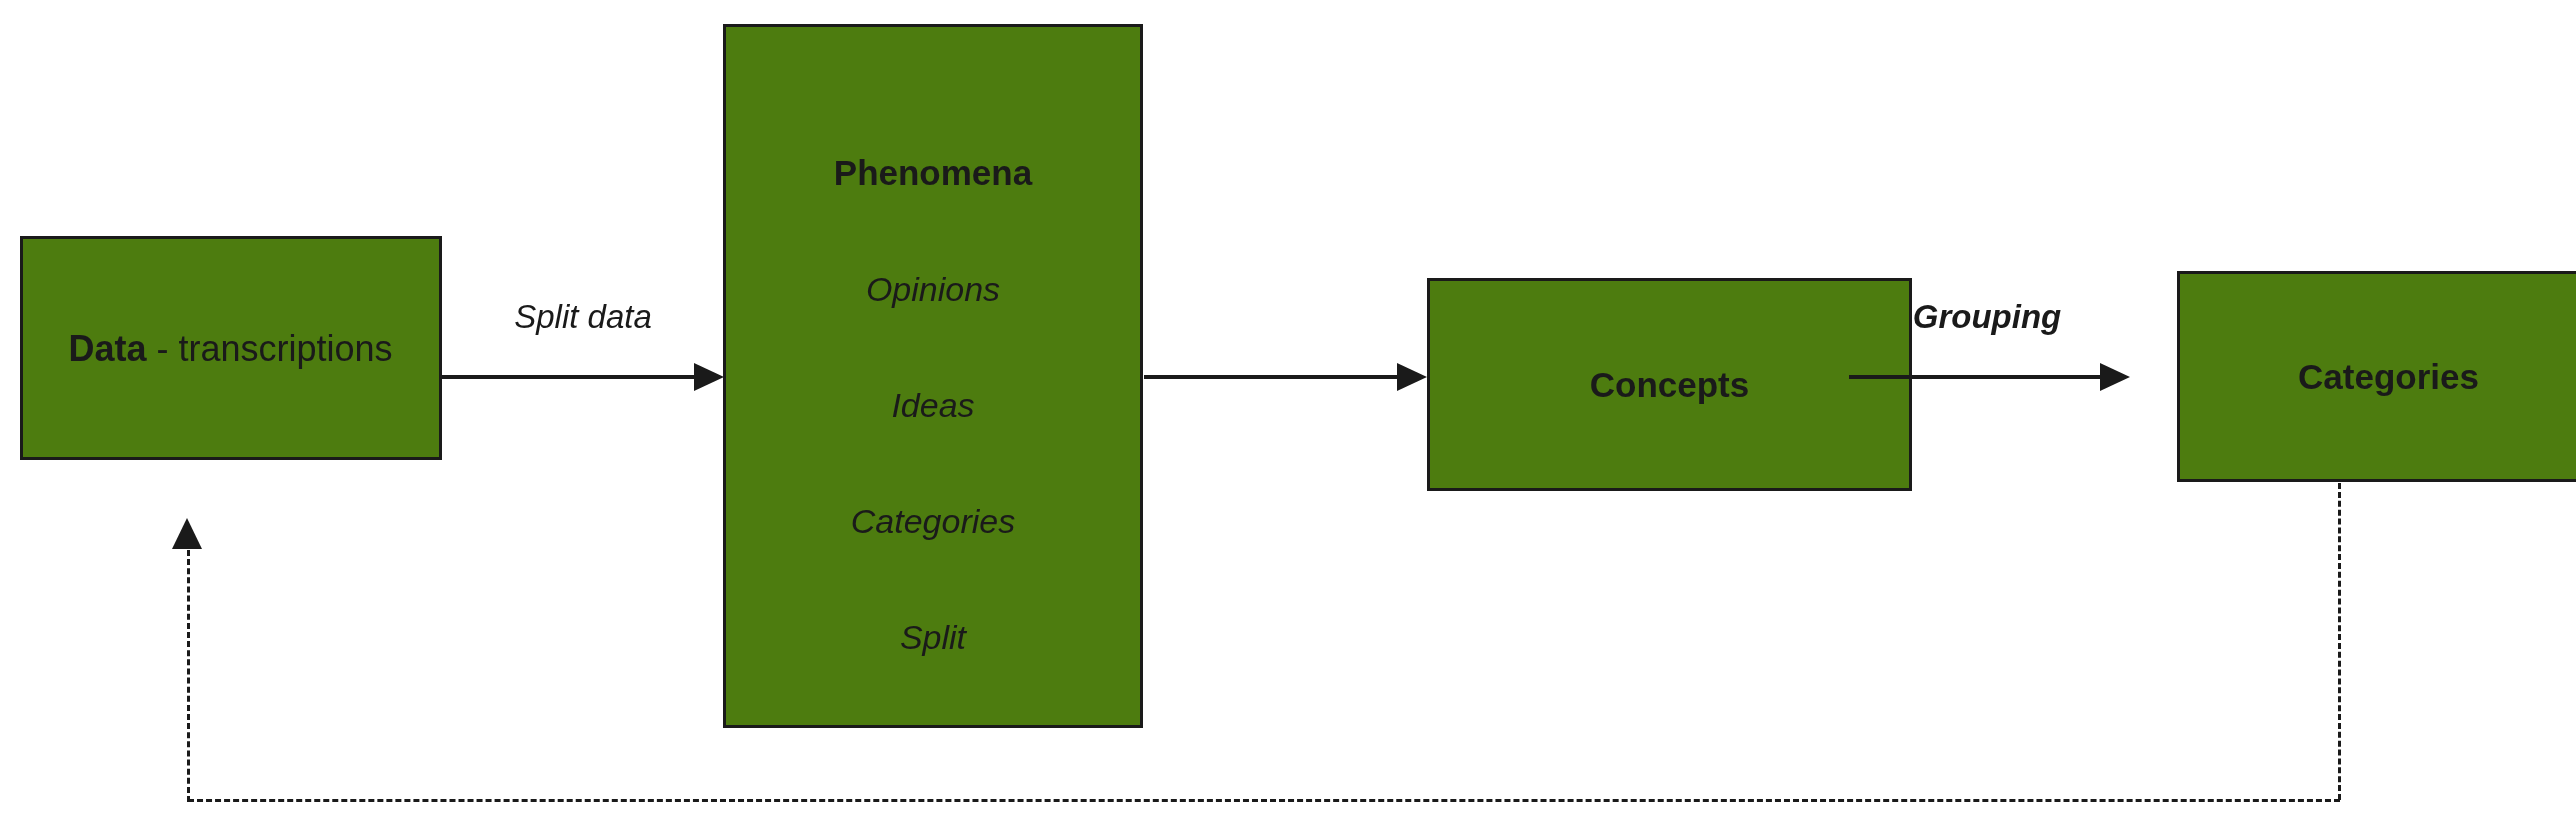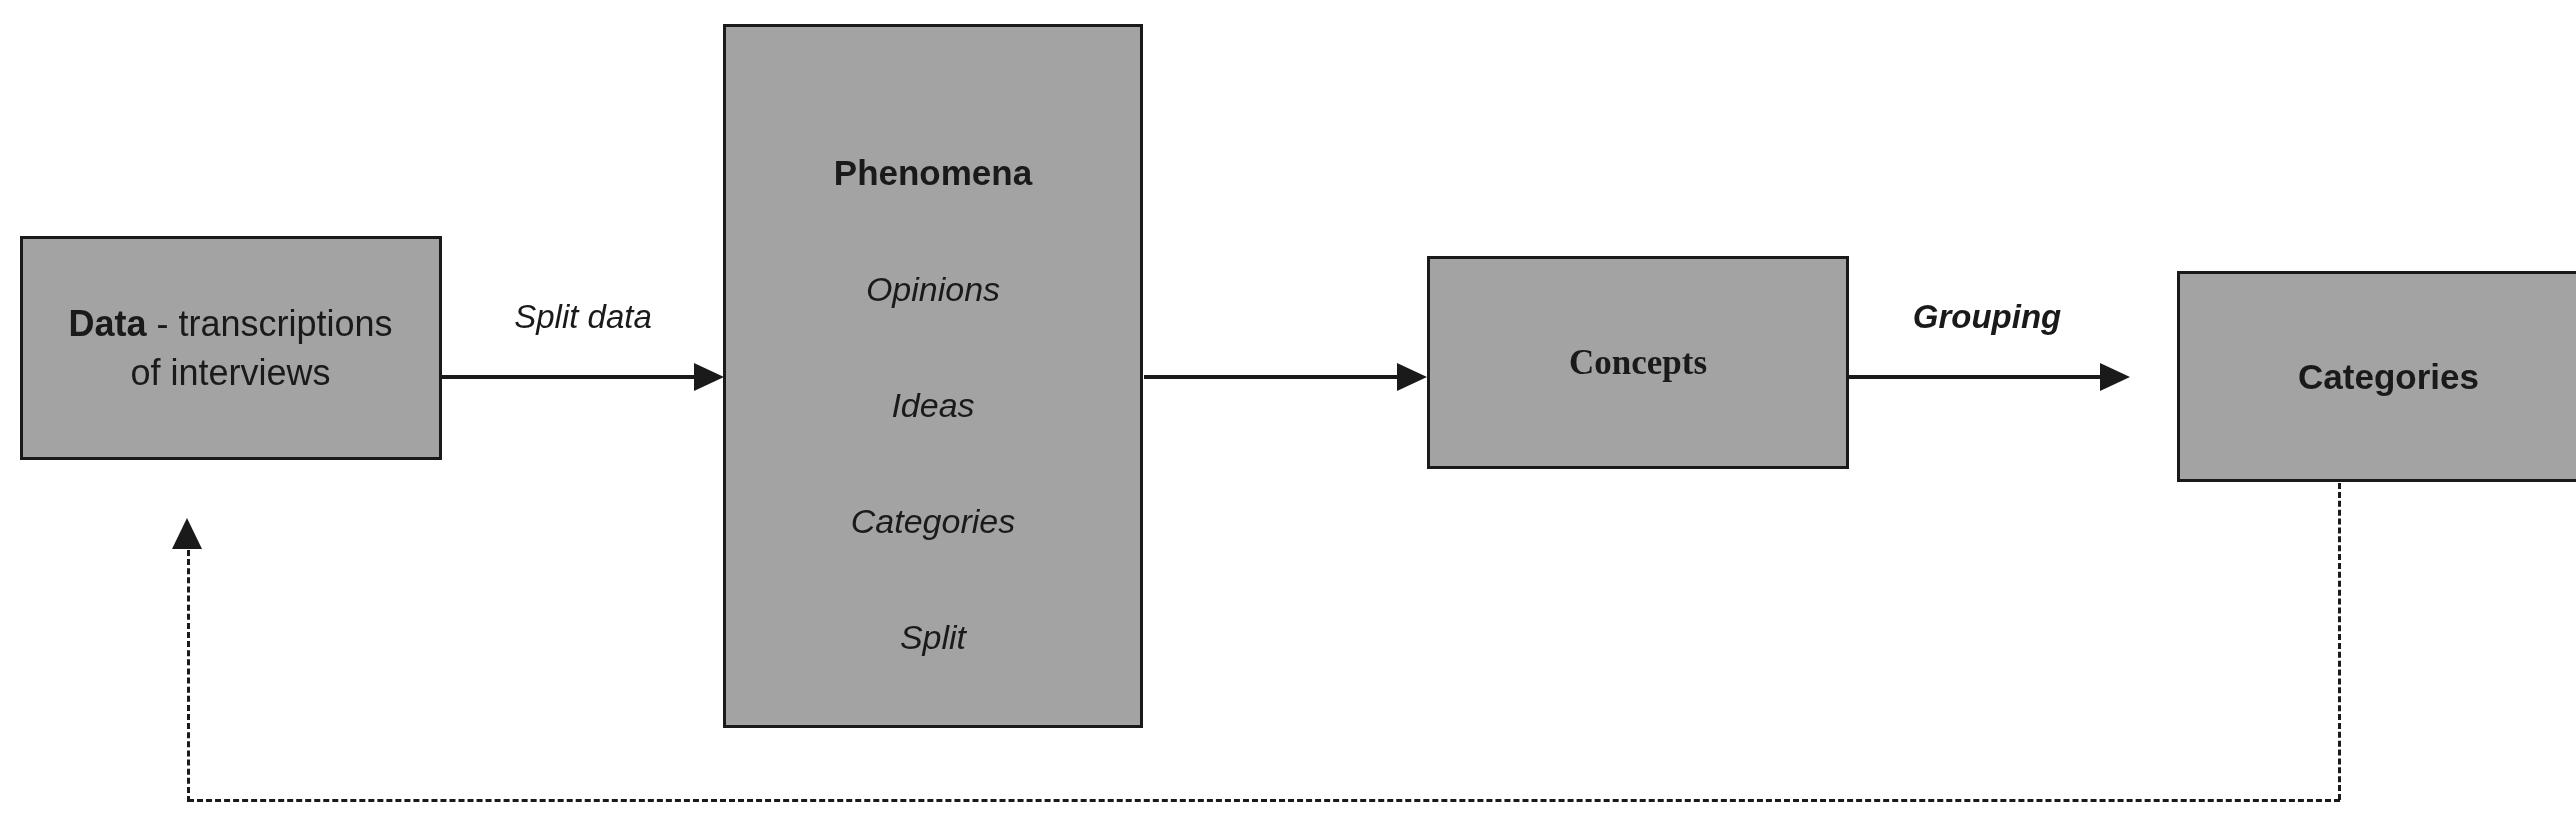--- a/index.html
+++ b/index.html
@@ -13,7 +13,7 @@
   }
   .box{
     position:absolute;
-    background:#a3a3a3;
+    background:#4d7c0f;
     border:3.3px solid #1a1a1a;
     box-sizing:border-box;
     display:flex;flex-direction:column;

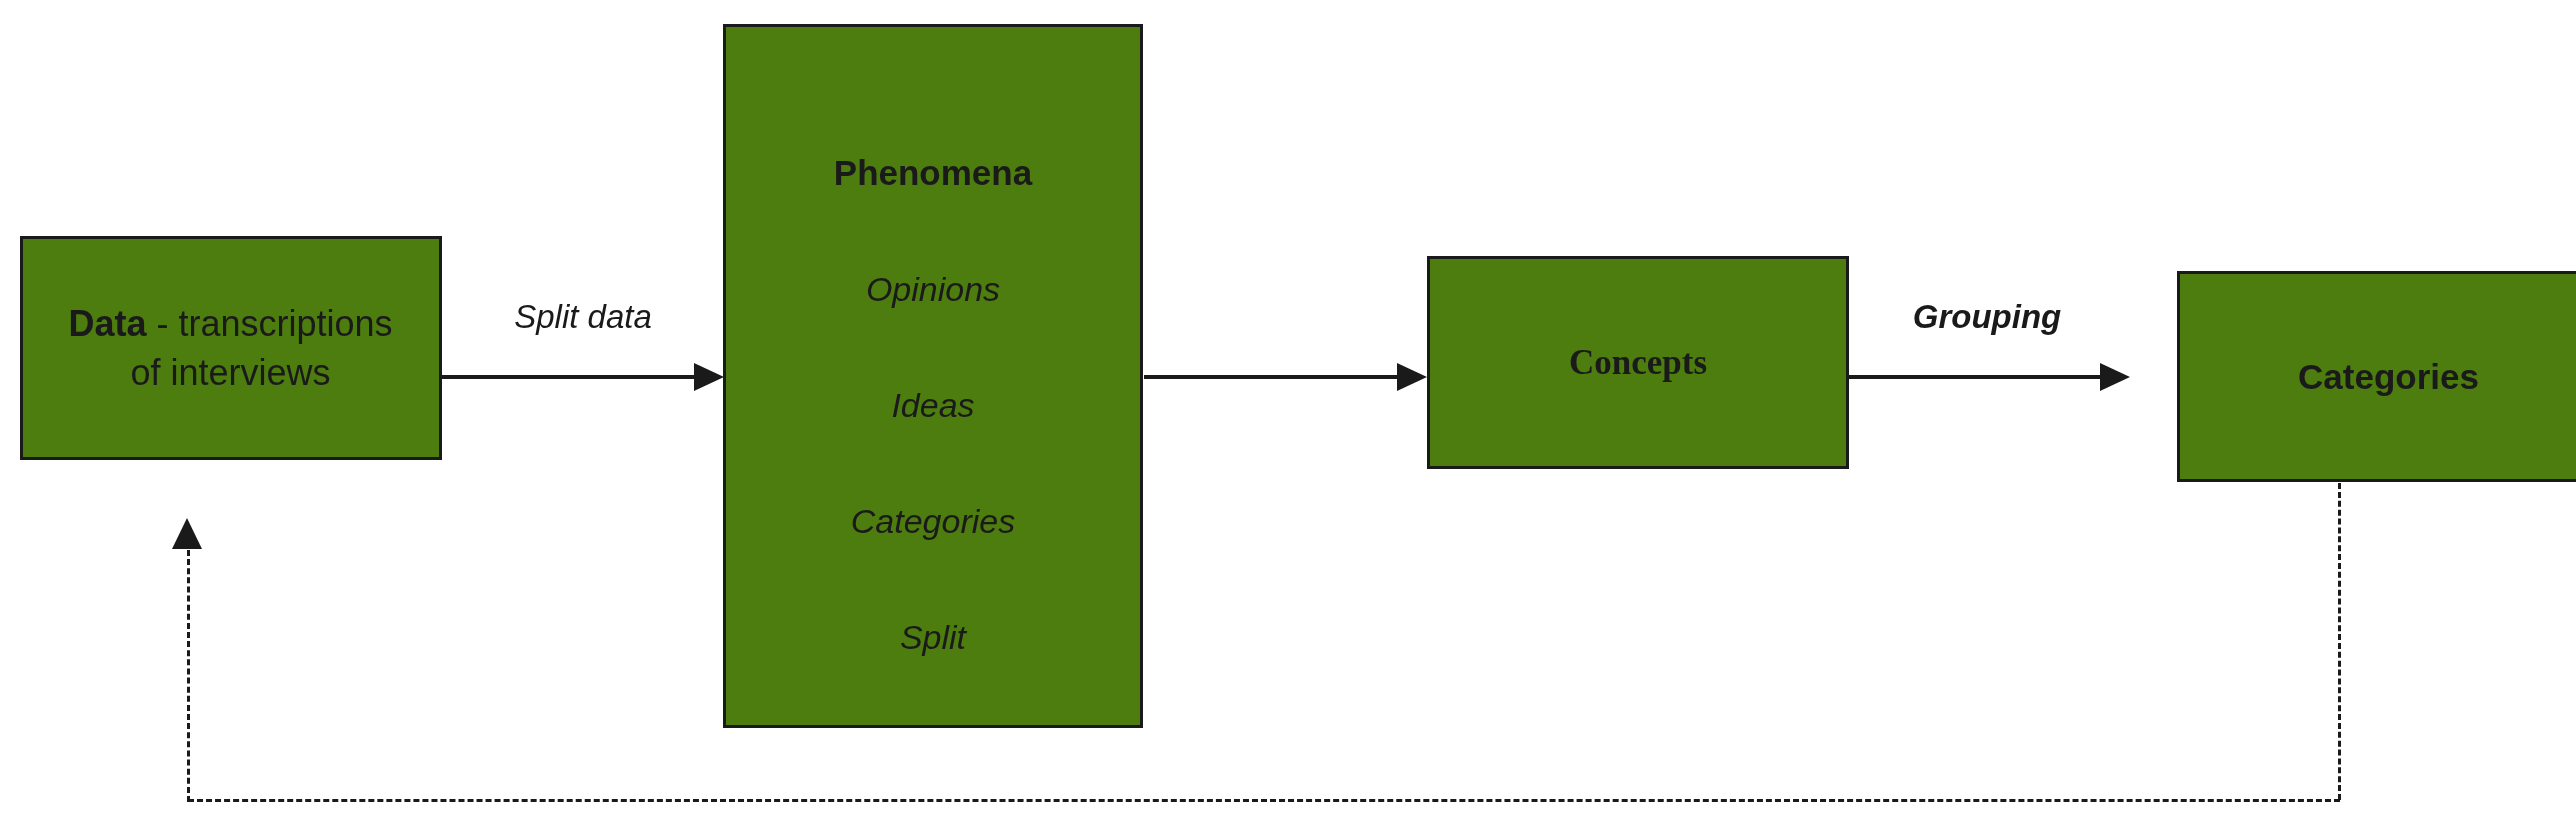--- a/index.html
+++ b/index.html
@@ -84,7 +84,6 @@
 
   <div class="box box--data">
     <div class="data-line"><span class="bold">Data</span><span> - transcriptions</span></div>
-    <div class="data-line">of interviews</div>
   </div>
 
   <div class="box box--phenomena">

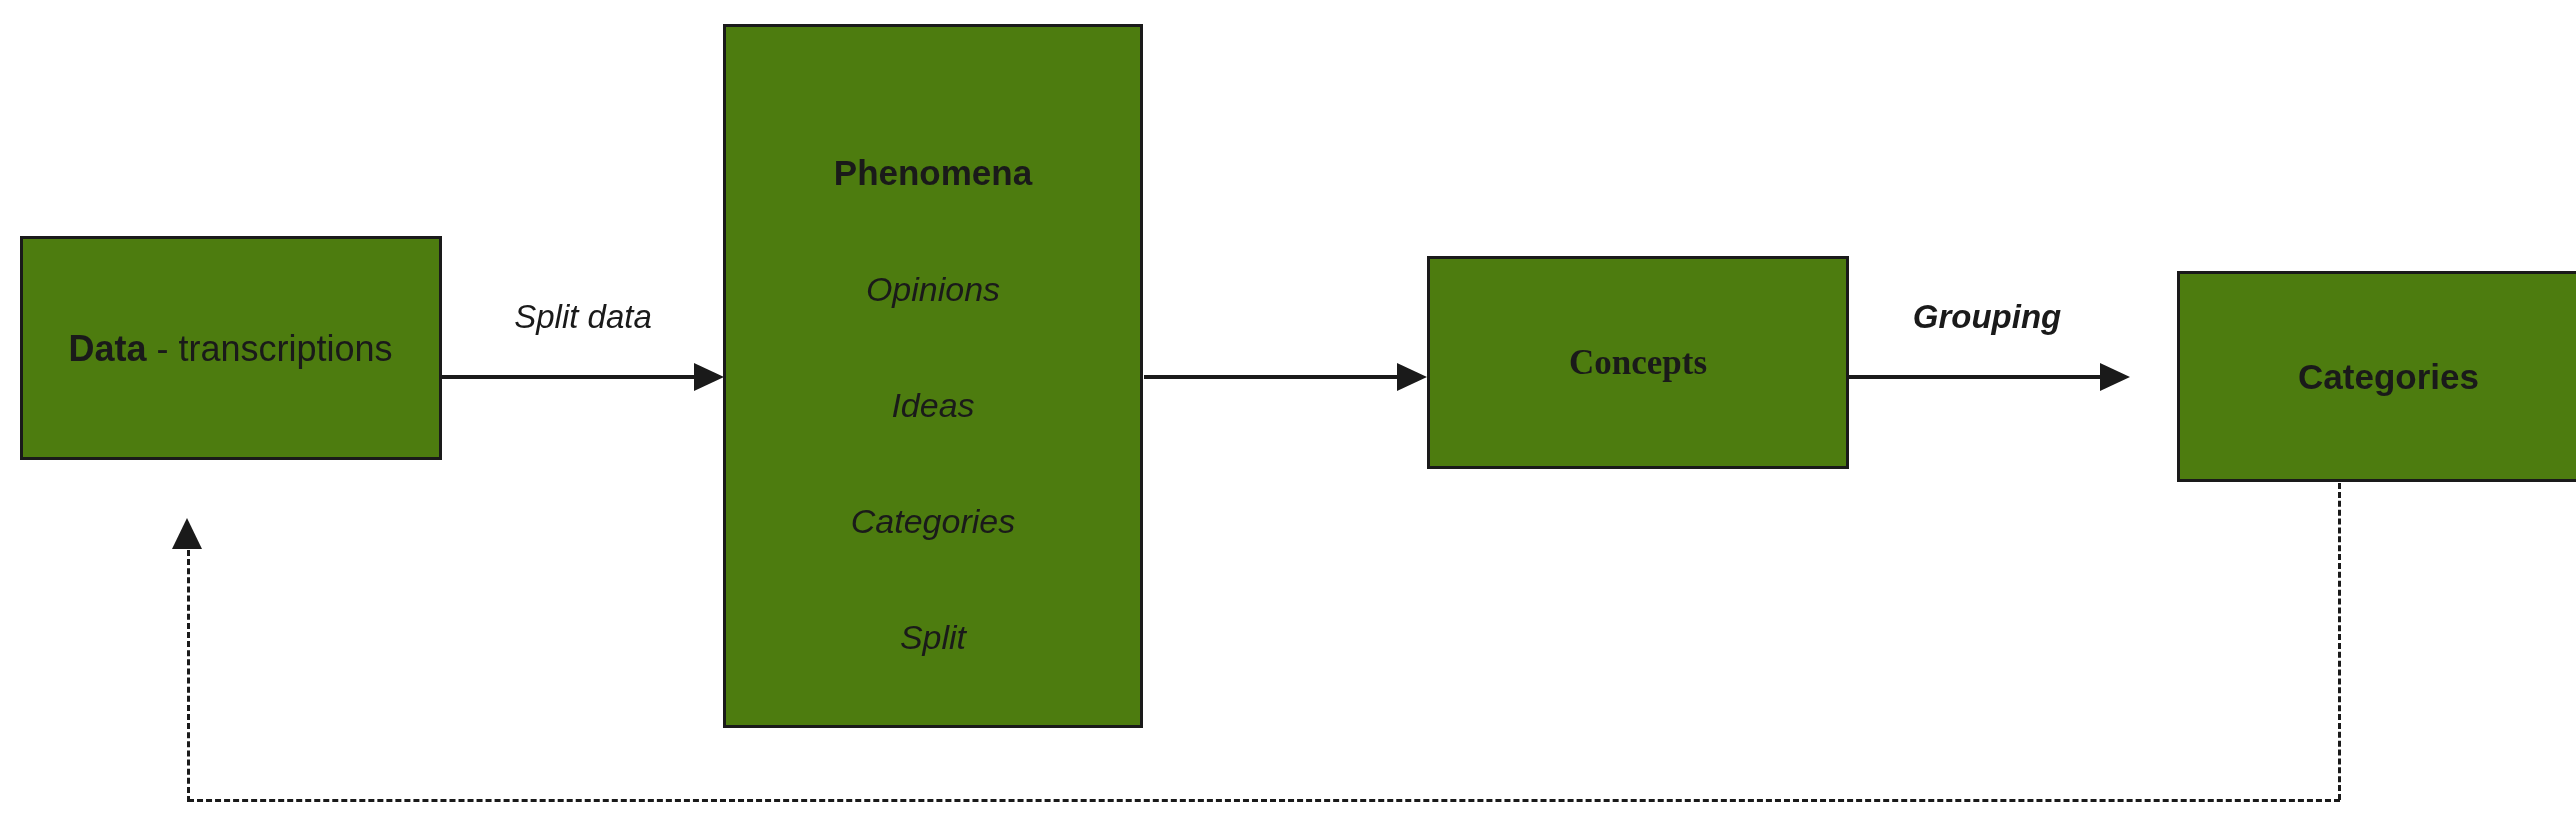--- a/index.html
+++ b/index.html
@@ -22,7 +22,7 @@
   }
   .box--data{left:19.5px;top:236px;width:422px;height:224px;}
   .box--phenomena{left:723px;top:24px;width:420px;height:704px;justify-content:flex-start;padding-top:127px;}
-  .box--concepts{left:1427px;top:256px;width:422px;height:213px;font-family:Liberation Serif, serif;}
+  .box--concepts{left:1427px;top:278px;width:485px;height:213px;}
   .box--categories{left:2129px;top:271px;width:423px;height:211px;margin-left:48px;}
   .box-title{
     font-weight:bold;

